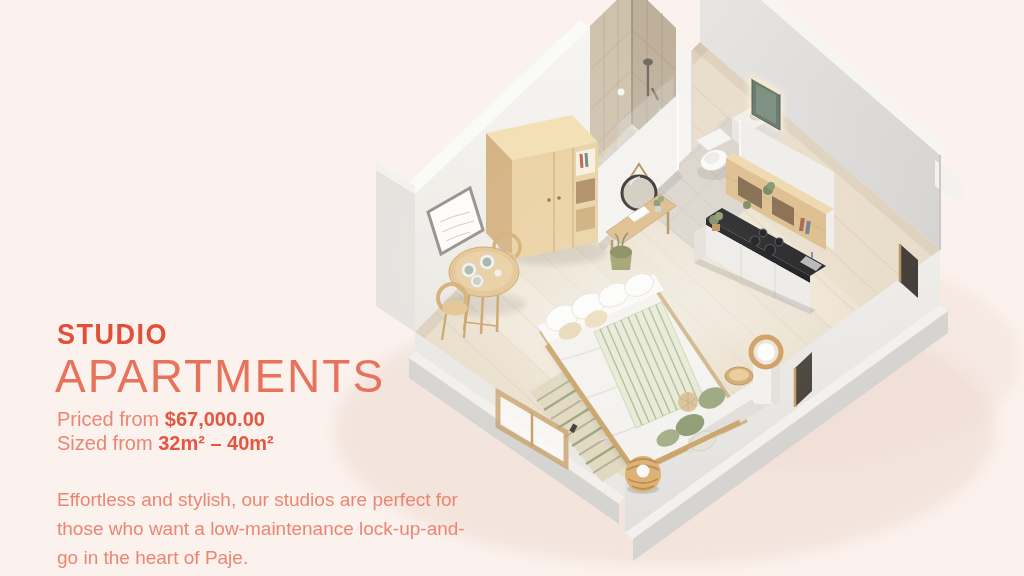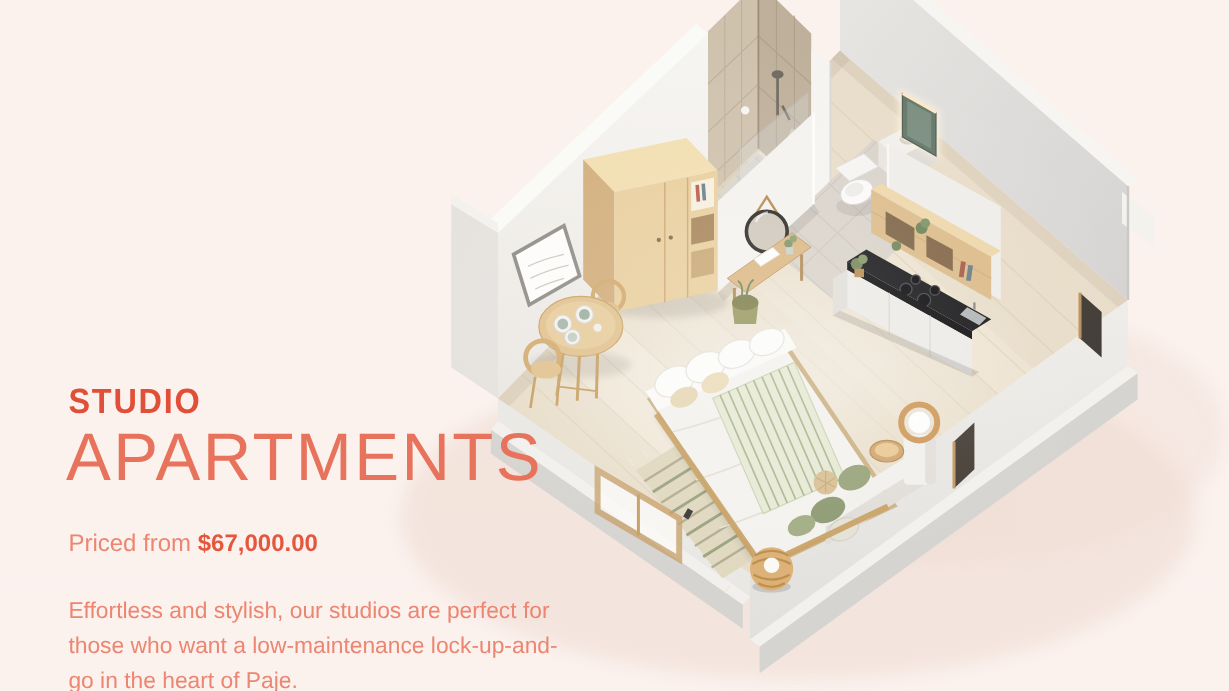--- a/index.html
+++ b/index.html
@@ -21,7 +21,7 @@
     letter-spacing:1.5px;line-height:1;transform:scaleY(1.08);transform-origin:left top;
   }
   .subtitle{
-    margin:6px 0 0 -2px;color:var(--subtitle);font-size:56px;font-weight:400;
+    margin:6px 0 0 -2px;color:var(--subtitle);font-size:46px;font-weight:400;
     letter-spacing:2px;line-height:1;
   }
   .facts{margin-top:32px}

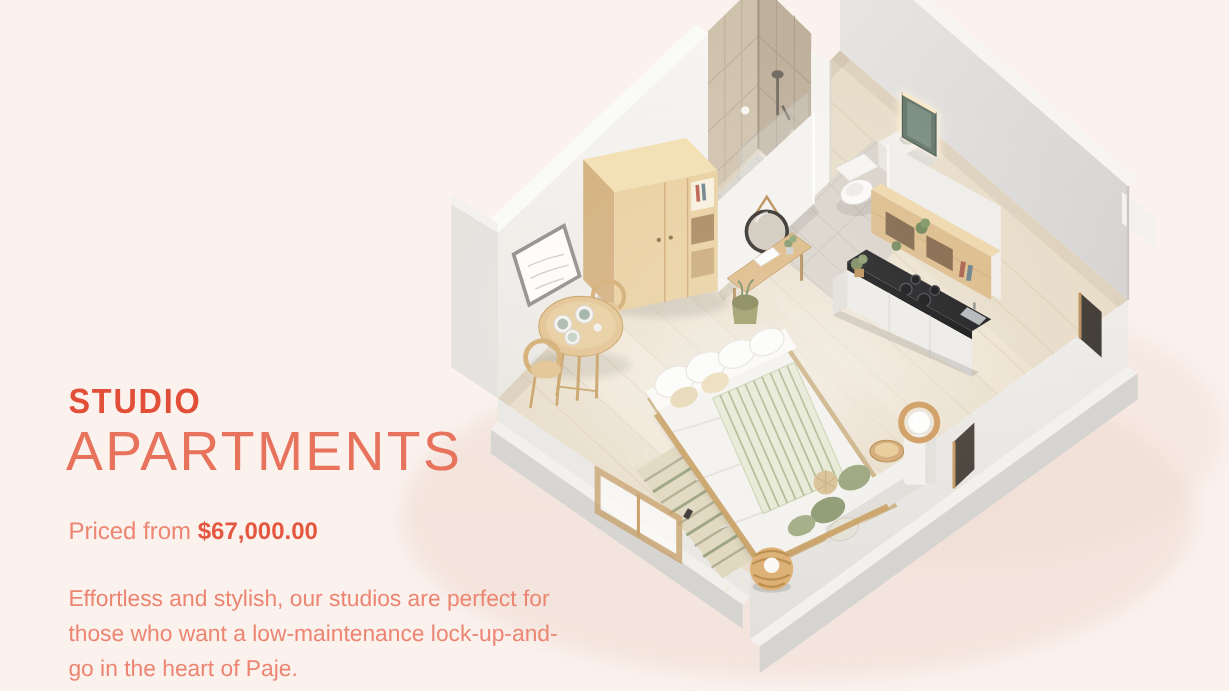--- a/index.html
+++ b/index.html
@@ -24,7 +24,7 @@
     margin:6px 0 0 -2px;color:var(--subtitle);font-size:46px;font-weight:400;
     letter-spacing:2px;line-height:1;
   }
-  .facts{margin-top:32px}
+  .facts{margin-top:8px}
   .fact{margin:0;color:var(--body_text);font-size:20px;line-height:24px;font-weight:400}
   .fact strong{color:var(--emphasis);font-weight:700}
   .desc{

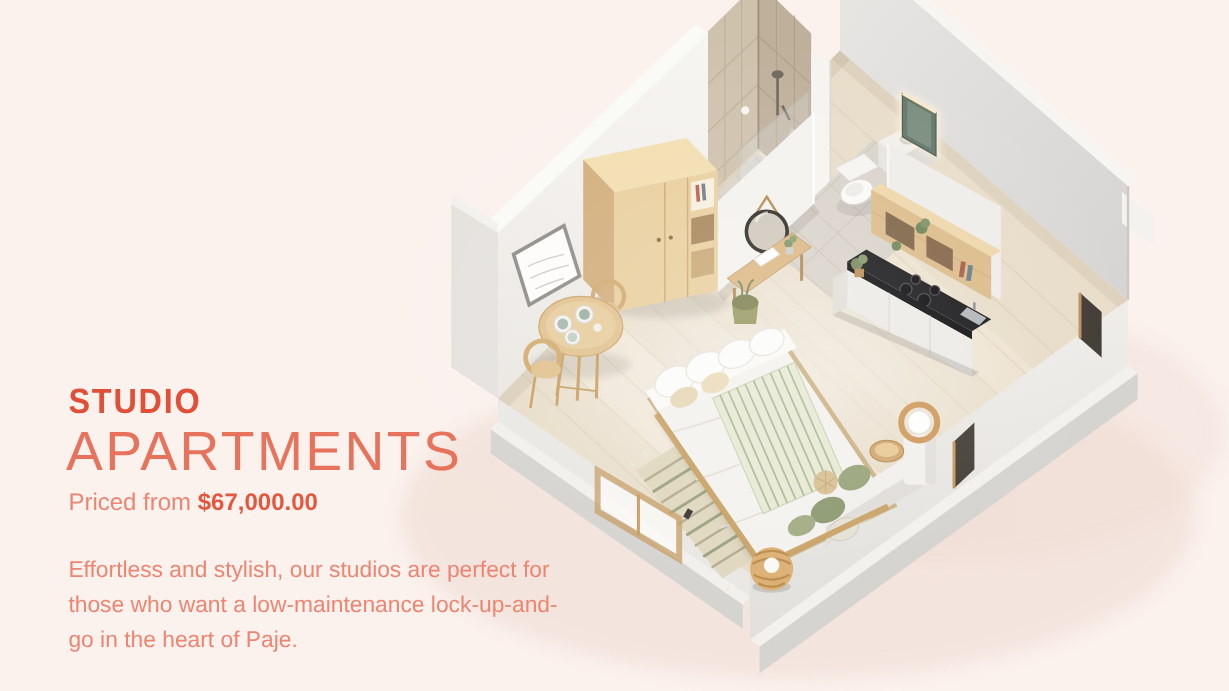--- a/index.html
+++ b/index.html
@@ -413,6 +413,10 @@
         <span>Priced from</span>
         <strong>$67,000.00</strong>
       </p>
+      <p class="fact">
+        <span>Sized from</span>
+        <strong>32m² – 40m²</strong>
+      </p>
     </div>
     <p class="desc">Effortless and stylish, our studios are perfect for those who want a low-maintenance lock-up-and-go in the heart of Paje.</p>
   </section>

